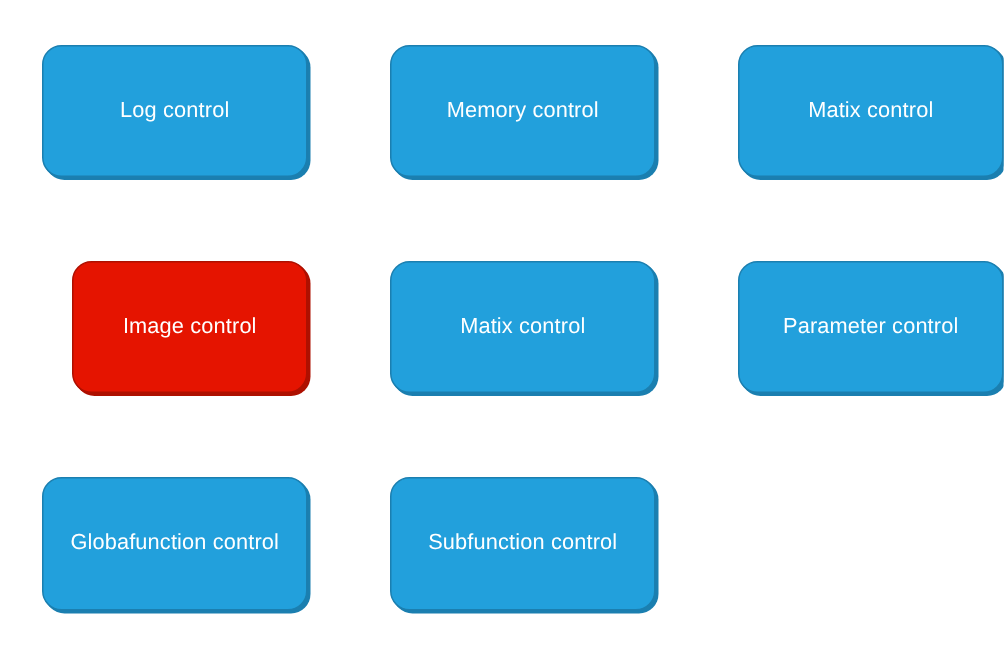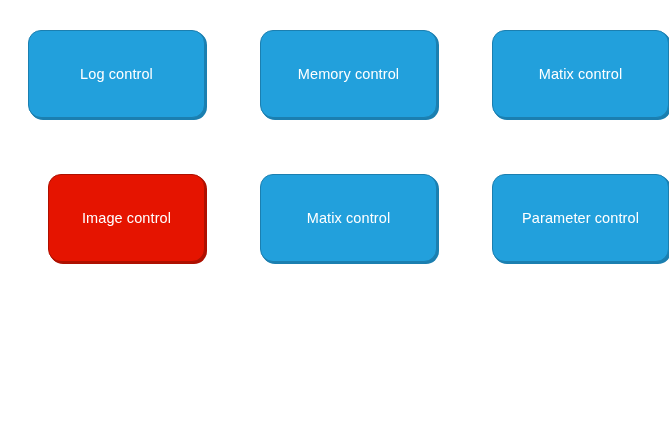--- a/index.html
+++ b/index.html
@@ -98,6 +98,9 @@
       <div class="ctl-btn blue">
         <span class="ctl-label">Parameter control</span>
       </div>
+      <div class="ctl-btn blue">
+        <span class="ctl-label">Globafunction control</span>
+      </div>
     </div>
 </div>
 

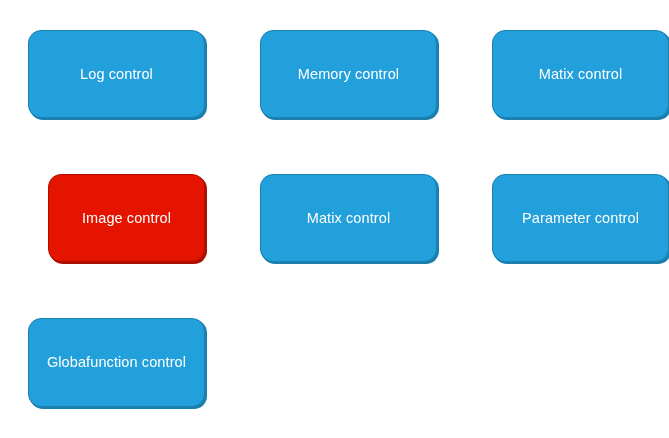--- a/index.html
+++ b/index.html
@@ -101,6 +101,9 @@
       <div class="ctl-btn blue">
         <span class="ctl-label">Globafunction control</span>
       </div>
+      <div class="ctl-btn blue">
+        <span class="ctl-label">Subfunction control</span>
+      </div>
     </div>
 </div>
 

